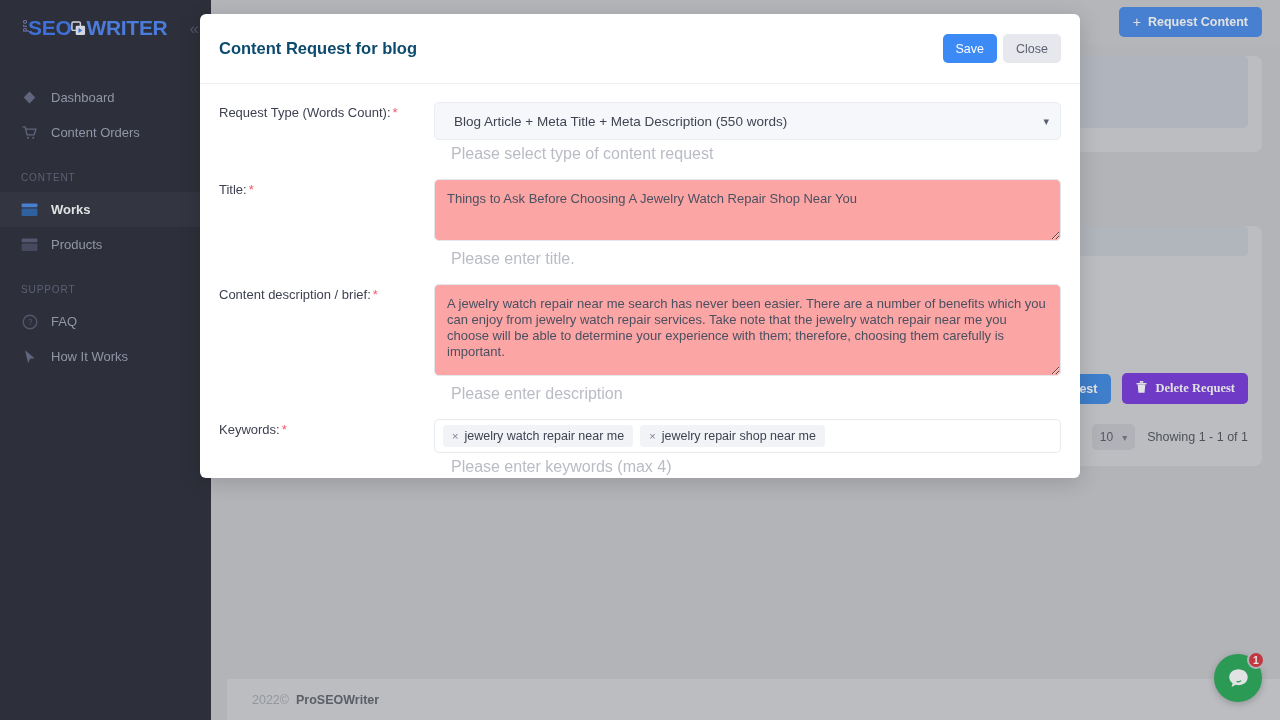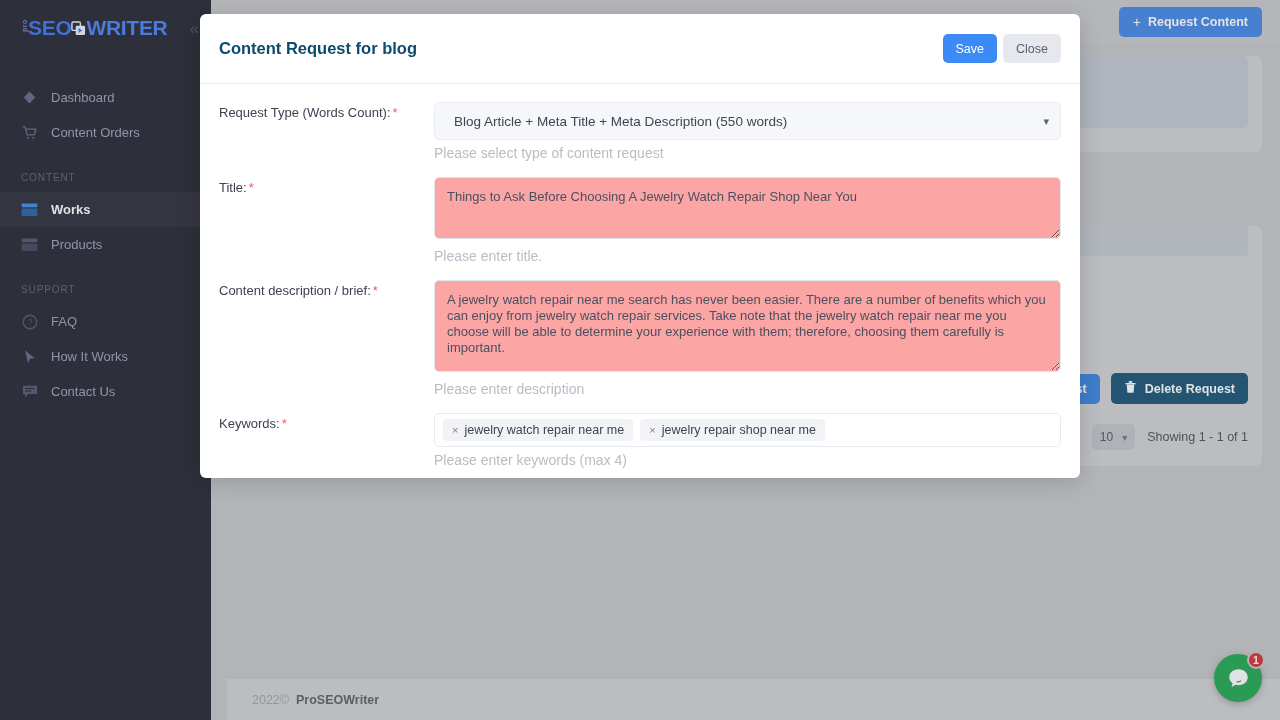--- a/index.html
+++ b/index.html
@@ -190,7 +190,7 @@
   }
   .req { color: #f2576b; margin-left: 2px; }
   .form-control { flex: 1 1 auto; }
-  .help-text { font-size: 14px; color: #b9bcc4; margin-top: 5px; }
+  .help-text { font-size: 16px; color: #b9bcc4; margin-top: 5px; margin-left: 17px; }
 
   select.field {
     width: 100%; height: 38px; border: 1px solid #e9ecf1; border-radius: 5px;

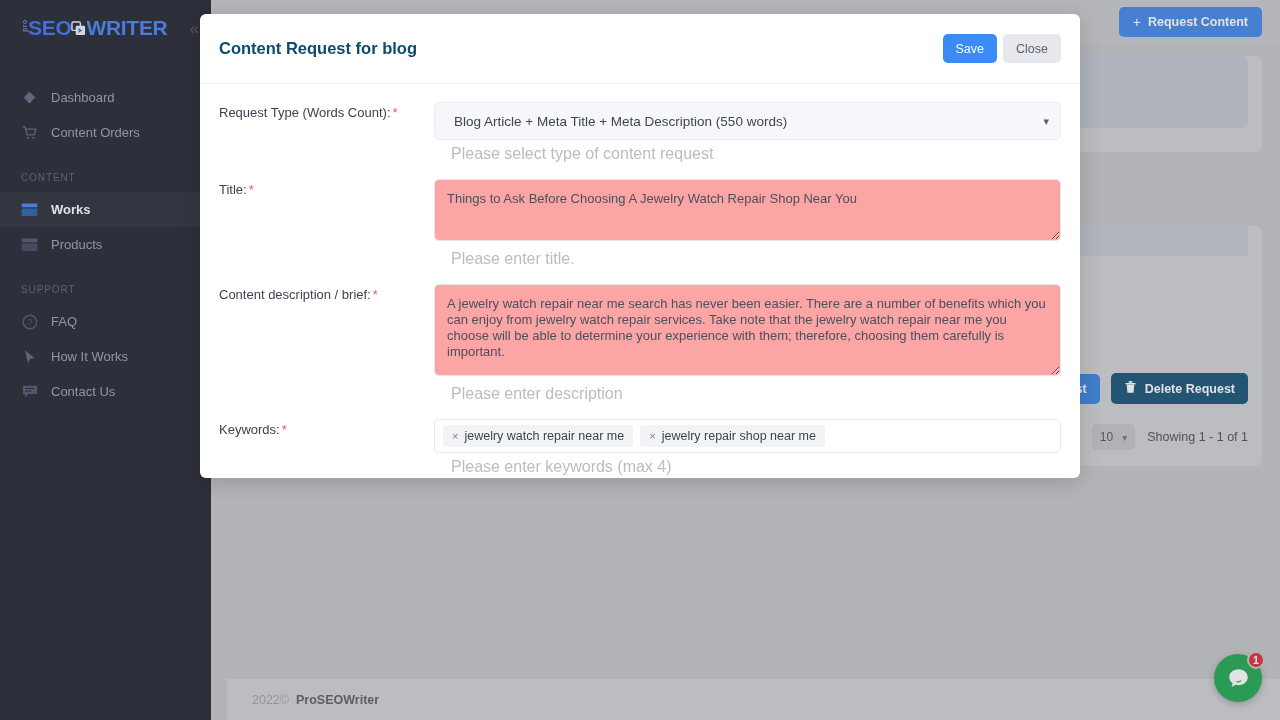--- a/index.html
+++ b/index.html
@@ -307,16 +307,6 @@
             </svg>
         </span>
         <span>How It Works</span>
-      </div>
-      <div class="nav-item">
-        <span class="nav-icon">
-          <svg width="16" height="15" viewBox="0 0 17 16">
-            <path d="M1 1.8h15v8.8H6.6L3.1 14v-3.4H1z" fill="#4b4e68"></path>
-            <rect x="3.3" y="4.2" width="10" height="1.2" fill="#191a27"></rect>
-            <rect x="3.3" y="6.9" width="6.6" height="1.2" fill="#191a27"></rect>
-          </svg>
-        </span>
-        <span>Contact Us</span>
       </div>
     </nav>
   </aside>

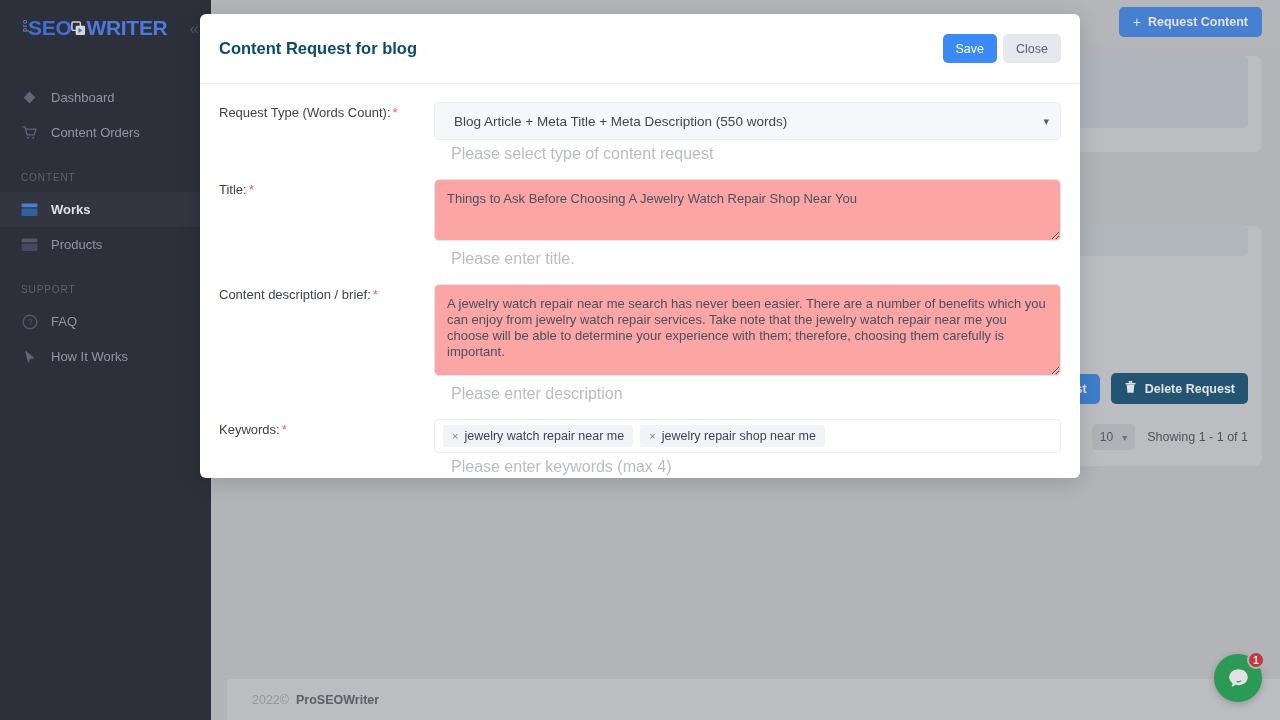--- a/index.html
+++ b/index.html
@@ -110,10 +110,10 @@
     cursor: pointer; font-family: "Liberation Sans", sans-serif;
   }
   .btn-red {
-    background: #0c4a6e; color: #fff; border: none; border-radius: 5px;
+    background: #6d28d9; color: #fff; border: none; border-radius: 5px;
     height: 31px; padding: 0 13px; font-size: 12.5px; font-weight: 600;
     display: inline-flex; align-items: center; gap: 8px; cursor: pointer;
-    font-family: Liberation Sans, sans-serif;
+    font-family: Liberation Serif, serif;
   }
   .pager {
     position: absolute; right: 14px; bottom: 16px;

